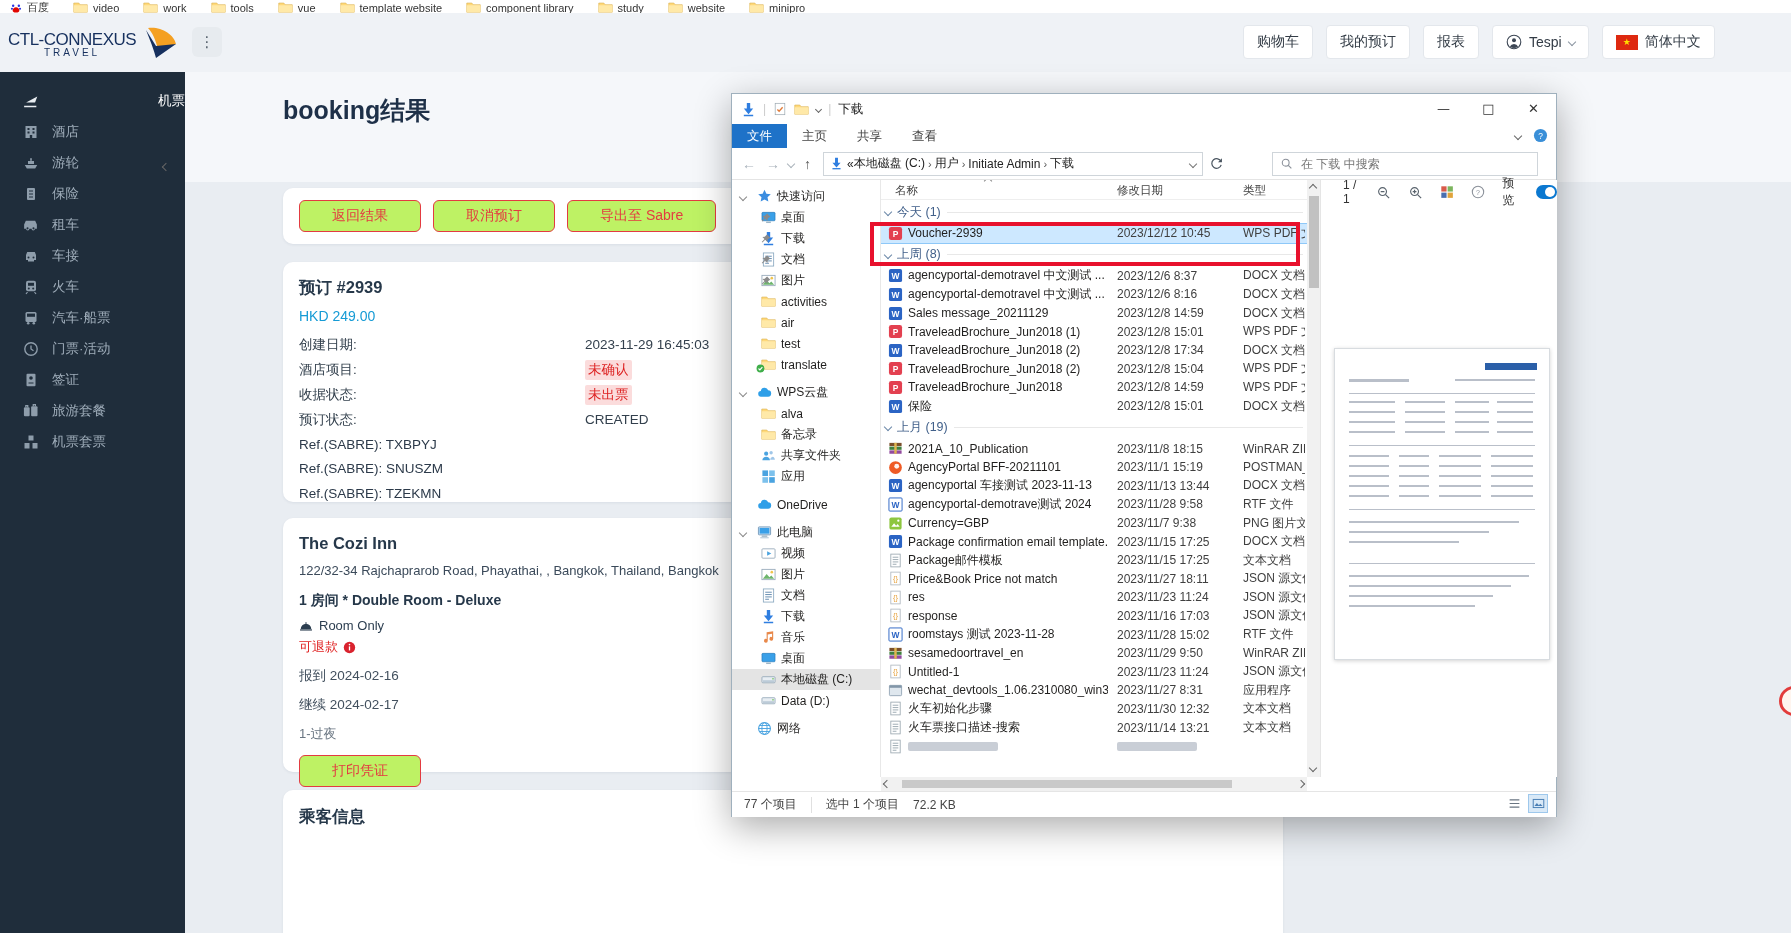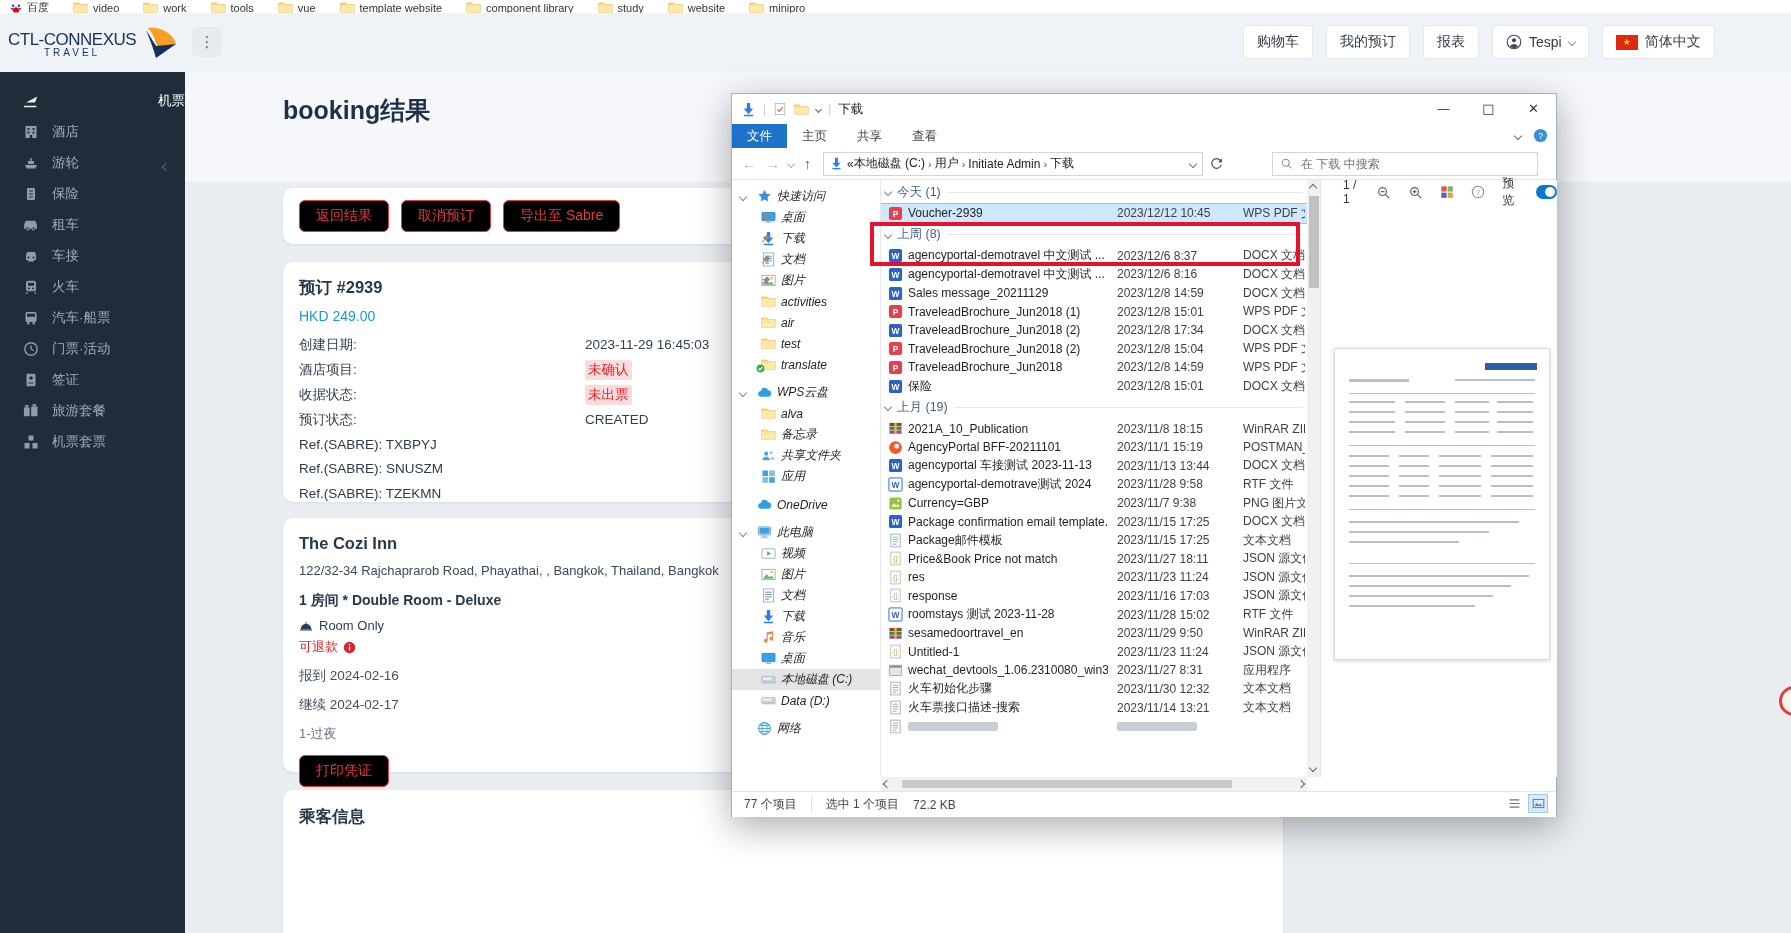--- a/index.html
+++ b/index.html
@@ -79,7 +79,7 @@
   #search-box{margin-left:48px;width:266px;height:24px;border:1px solid #cfd5da;display:flex;align-items:center;gap:6px;padding:0 7px;}
   #search-box input{border:none;outline:none;font-size:12px;color:#4a5560;width:210px;background:transparent;}
 
-  #exp-tree{left:0;top:86px;width:148px;height:597px;overflow:hidden;padding-top:6px;font-style:italic;}
+  #exp-tree{left:0;top:86px;width:148px;height:597px;overflow:hidden;padding-top:6px;}
   .tree-item{display:flex;align-items:center;height:21px;font-size:12px;color:#201f1e;position:relative;}
   .tree-item .chev{margin-left:8px;}
   .tree-item .ic{width:16px;height:16px;position:absolute;left:24px;}

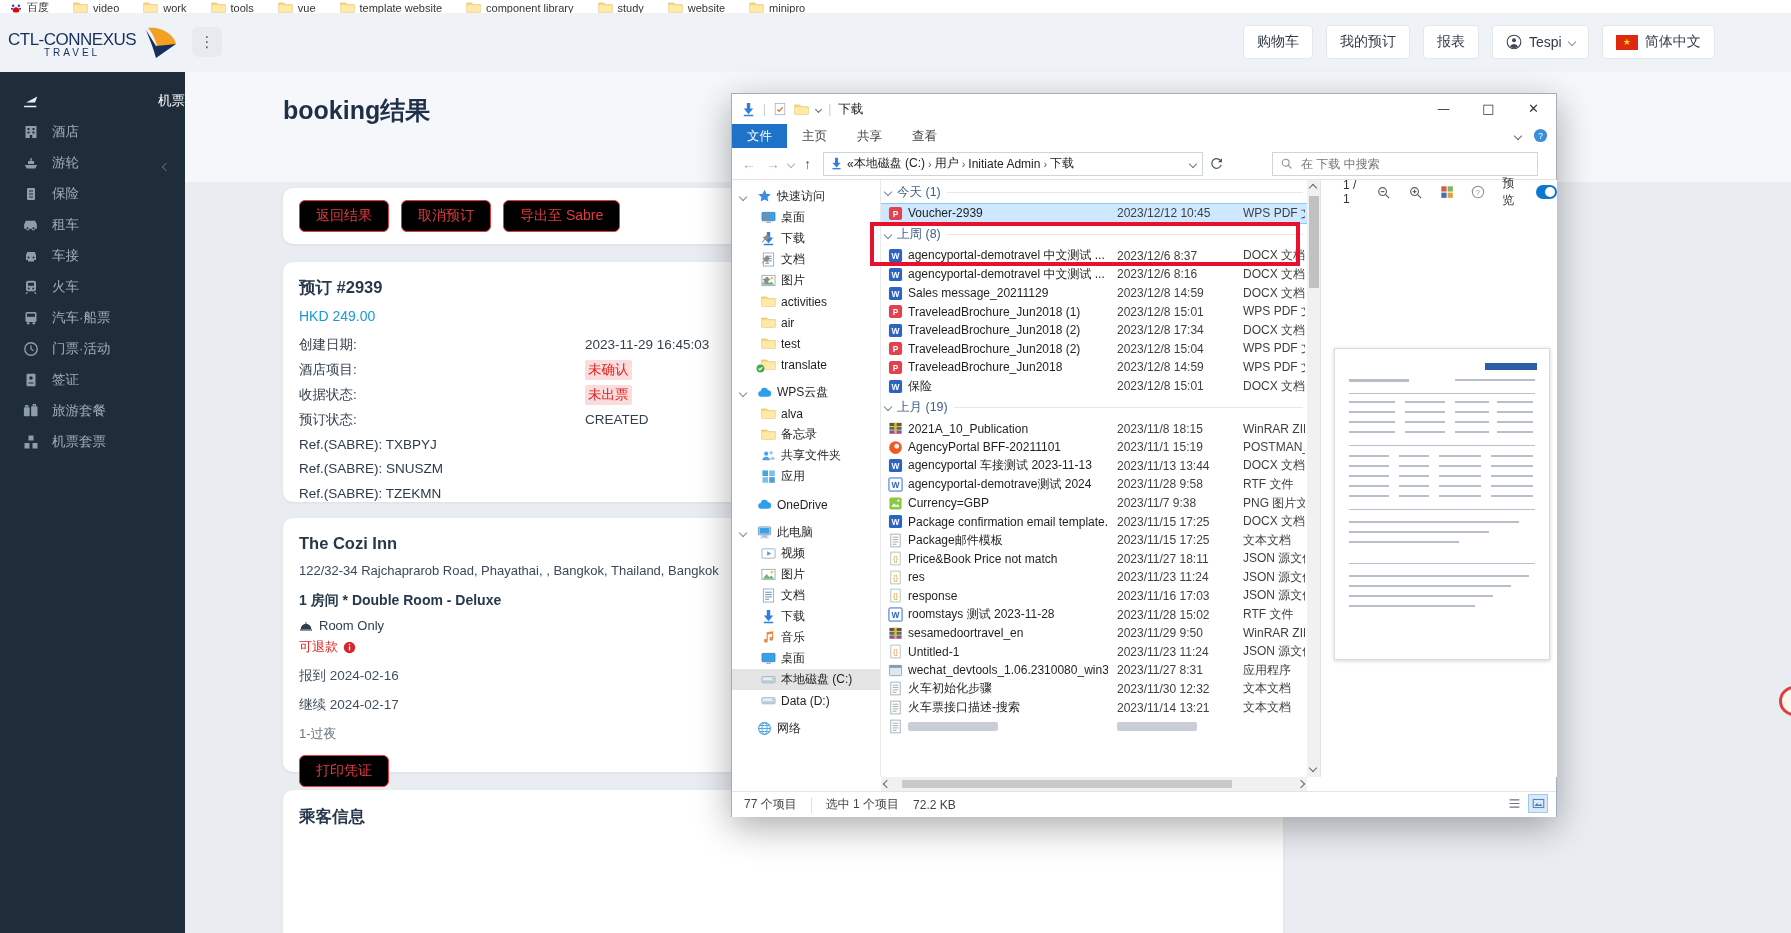--- a/index.html
+++ b/index.html
@@ -813,6 +813,12 @@
   <div id="tree-divider" class="abs"></div>
 
   <div id="exp-list" class="abs">
+    <div id="list-header">
+      <span id="sort-caret" class="chev up" style="border-color:#888"></span>
+    <span class="colh" style="left: 14px;">名称</span>
+          <span class="colh" style="left: 236px;">修改日期</span>
+          <span class="colh" style="left: 362px;">类型</span>
+        </div>
     <div id="list-body">
           <div class="group-hdr">
             <span class="chev down" style="border-color: rgb(106, 135, 168);"></span>

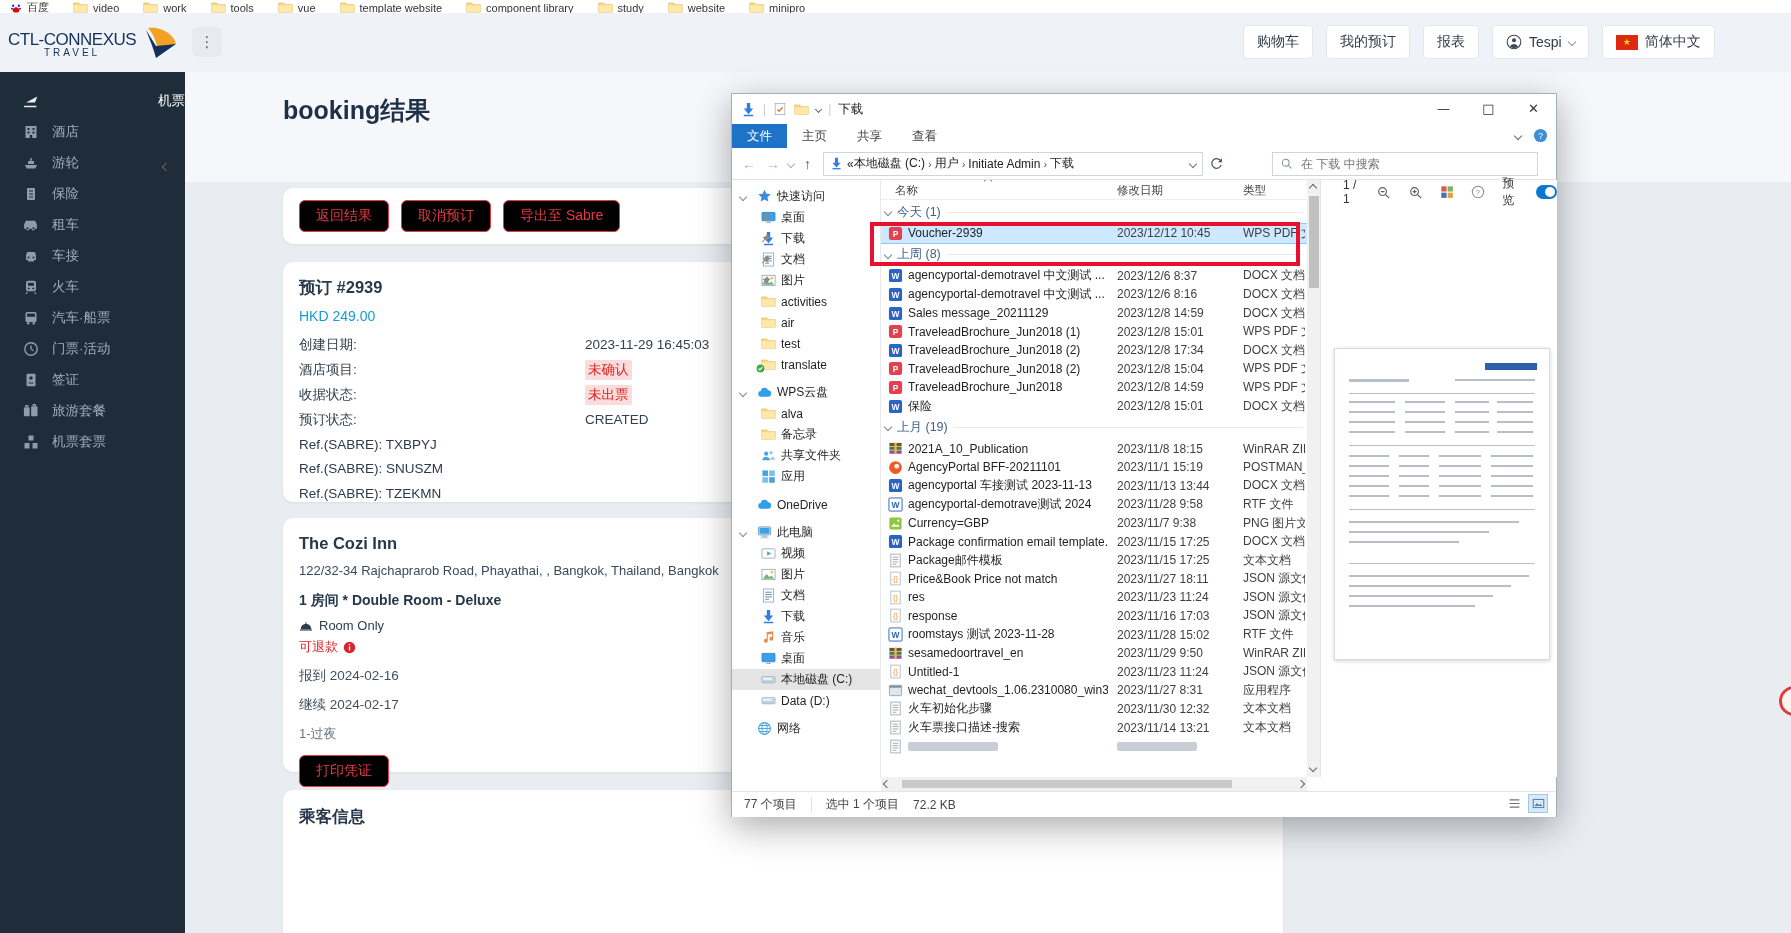--- a/index.html
+++ b/index.html
@@ -42,7 +42,7 @@
   #page-title{left:283px;top:94px;font-size:25px;font-weight:bold;color:#1e3048;}
   .card{position:absolute;background:#fff;border-radius:10px;box-shadow:0 1px 3px rgba(20,40,70,.07);width:1000px;left:283px;}
   #card-actions{top:188px;height:56px;display:flex;align-items:center;gap:12px;padding:0 16px;}
-  .rbtn{background:#000000;border:1.5px solid #e33b41;color:#e33b41;border-radius:6px;height:32px;padding:0 16px;font-size:14px;display:inline-flex;align-items:center;white-space:nowrap;}
+  .rbtn{background:#bef264;border:1.5px solid #e33b41;color:#e33b41;border-radius:6px;height:32px;padding:0 32px;font-size:14px;display:inline-flex;align-items:center;white-space:nowrap;}
   #card-booking{top:262px;height:240px;padding:15px 16px;}
   .bk-title{font-size:16.5px;font-weight:bold;color:#26384a;}
   .bk-price{font-size:14px;color:#169bd5;margin-top:9px;}

